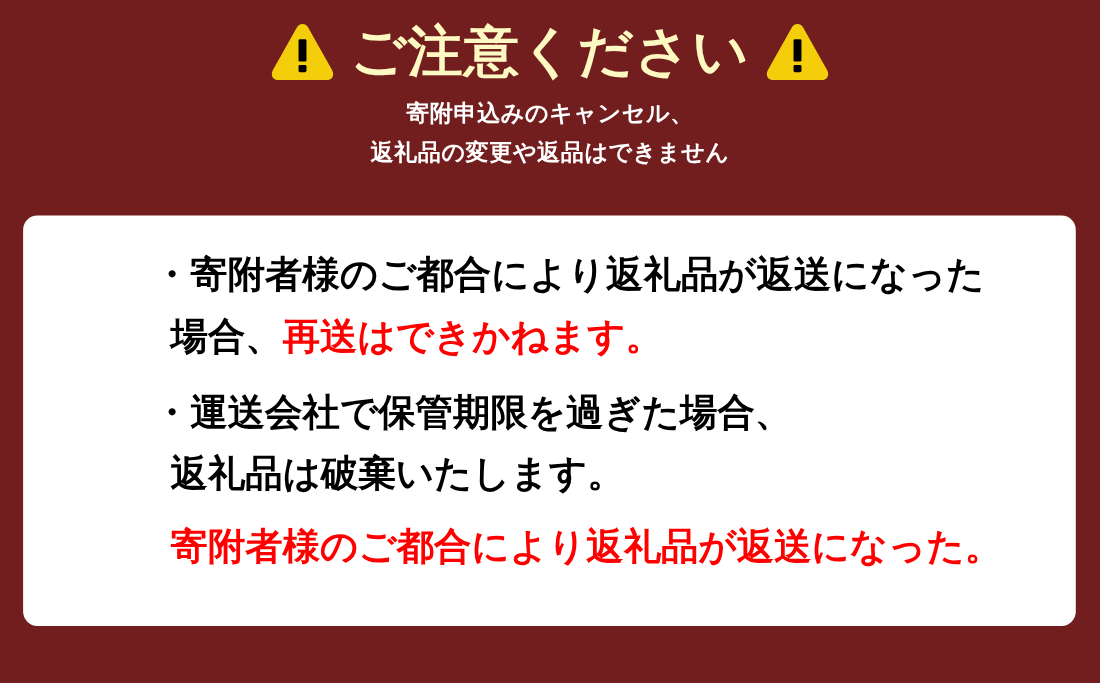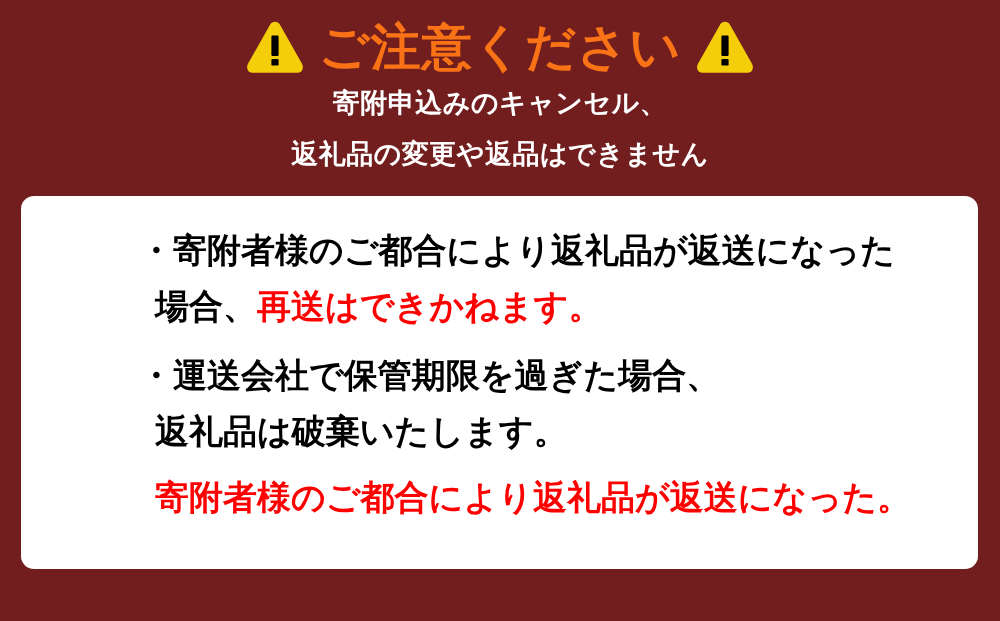--- a/index.html
+++ b/index.html
@@ -42,7 +42,7 @@
   }
 
   .title-text {
-    color: #f97316;
+    color: #fef9c3;
     font-size: 50px;
     font-weight: bold;
     line-height: 1;

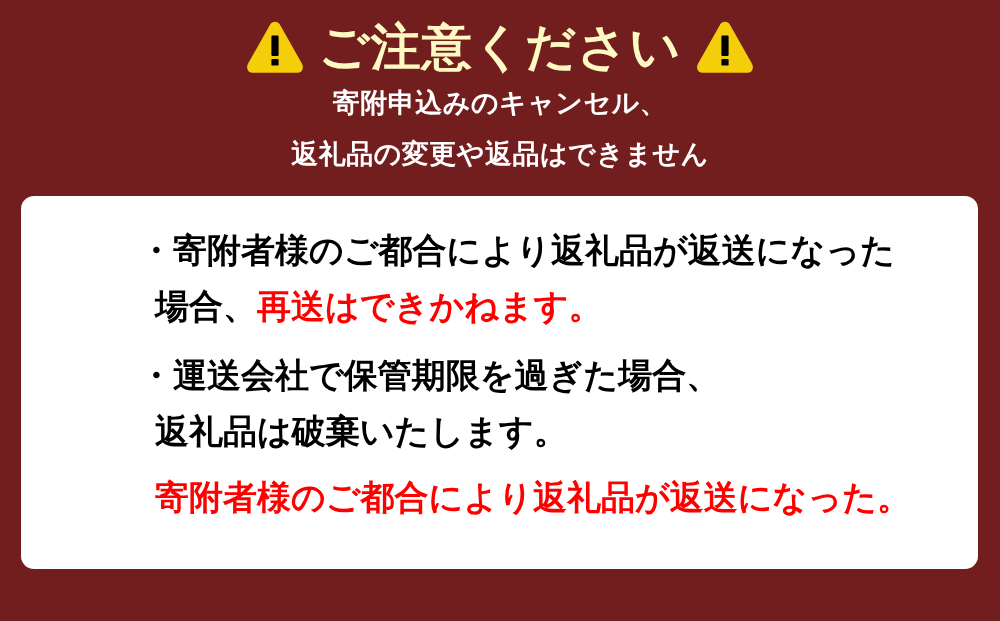--- a/index.html
+++ b/index.html
@@ -59,7 +59,7 @@
 
   .subtitle {
     color: #FFFFFF;
-    font-size: 27px;
+    font-size: 21px;
     font-weight: bold;
     line-height: 35px;
     text-align: center;

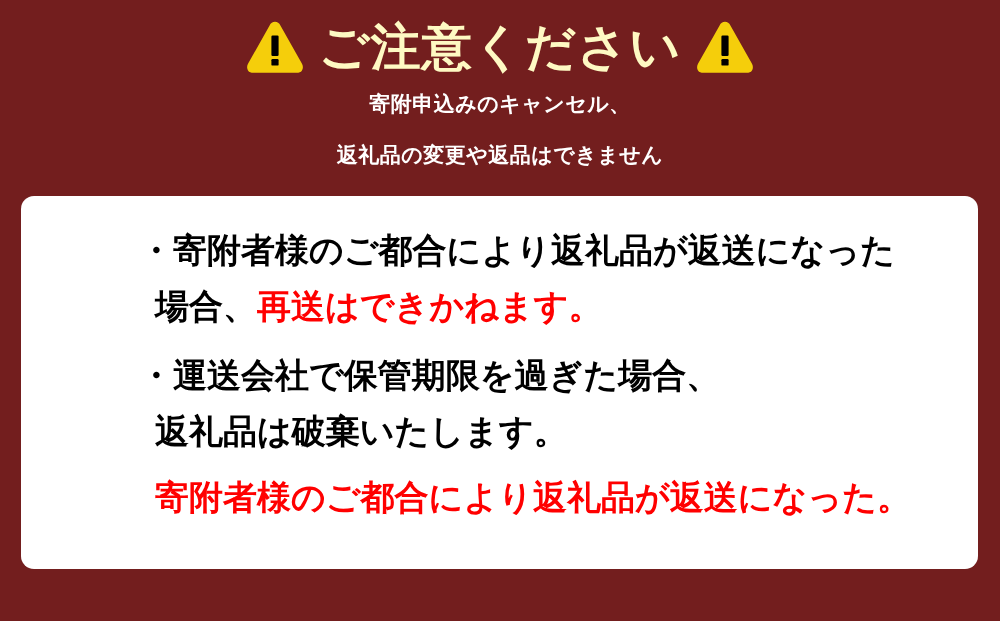--- a/index.html
+++ b/index.html
@@ -135,7 +135,7 @@
     </div>
 
     <div class="subtitle">寄附申込みのキャンセル、</div>
-    <div class="subtitle" style="margin-top:16px;">返礼品の変更や返品はできません</div>
+    <div class="subtitle" style="margin-top:0;">返礼品の変更や返品はできません</div>
 
   </div>
 

